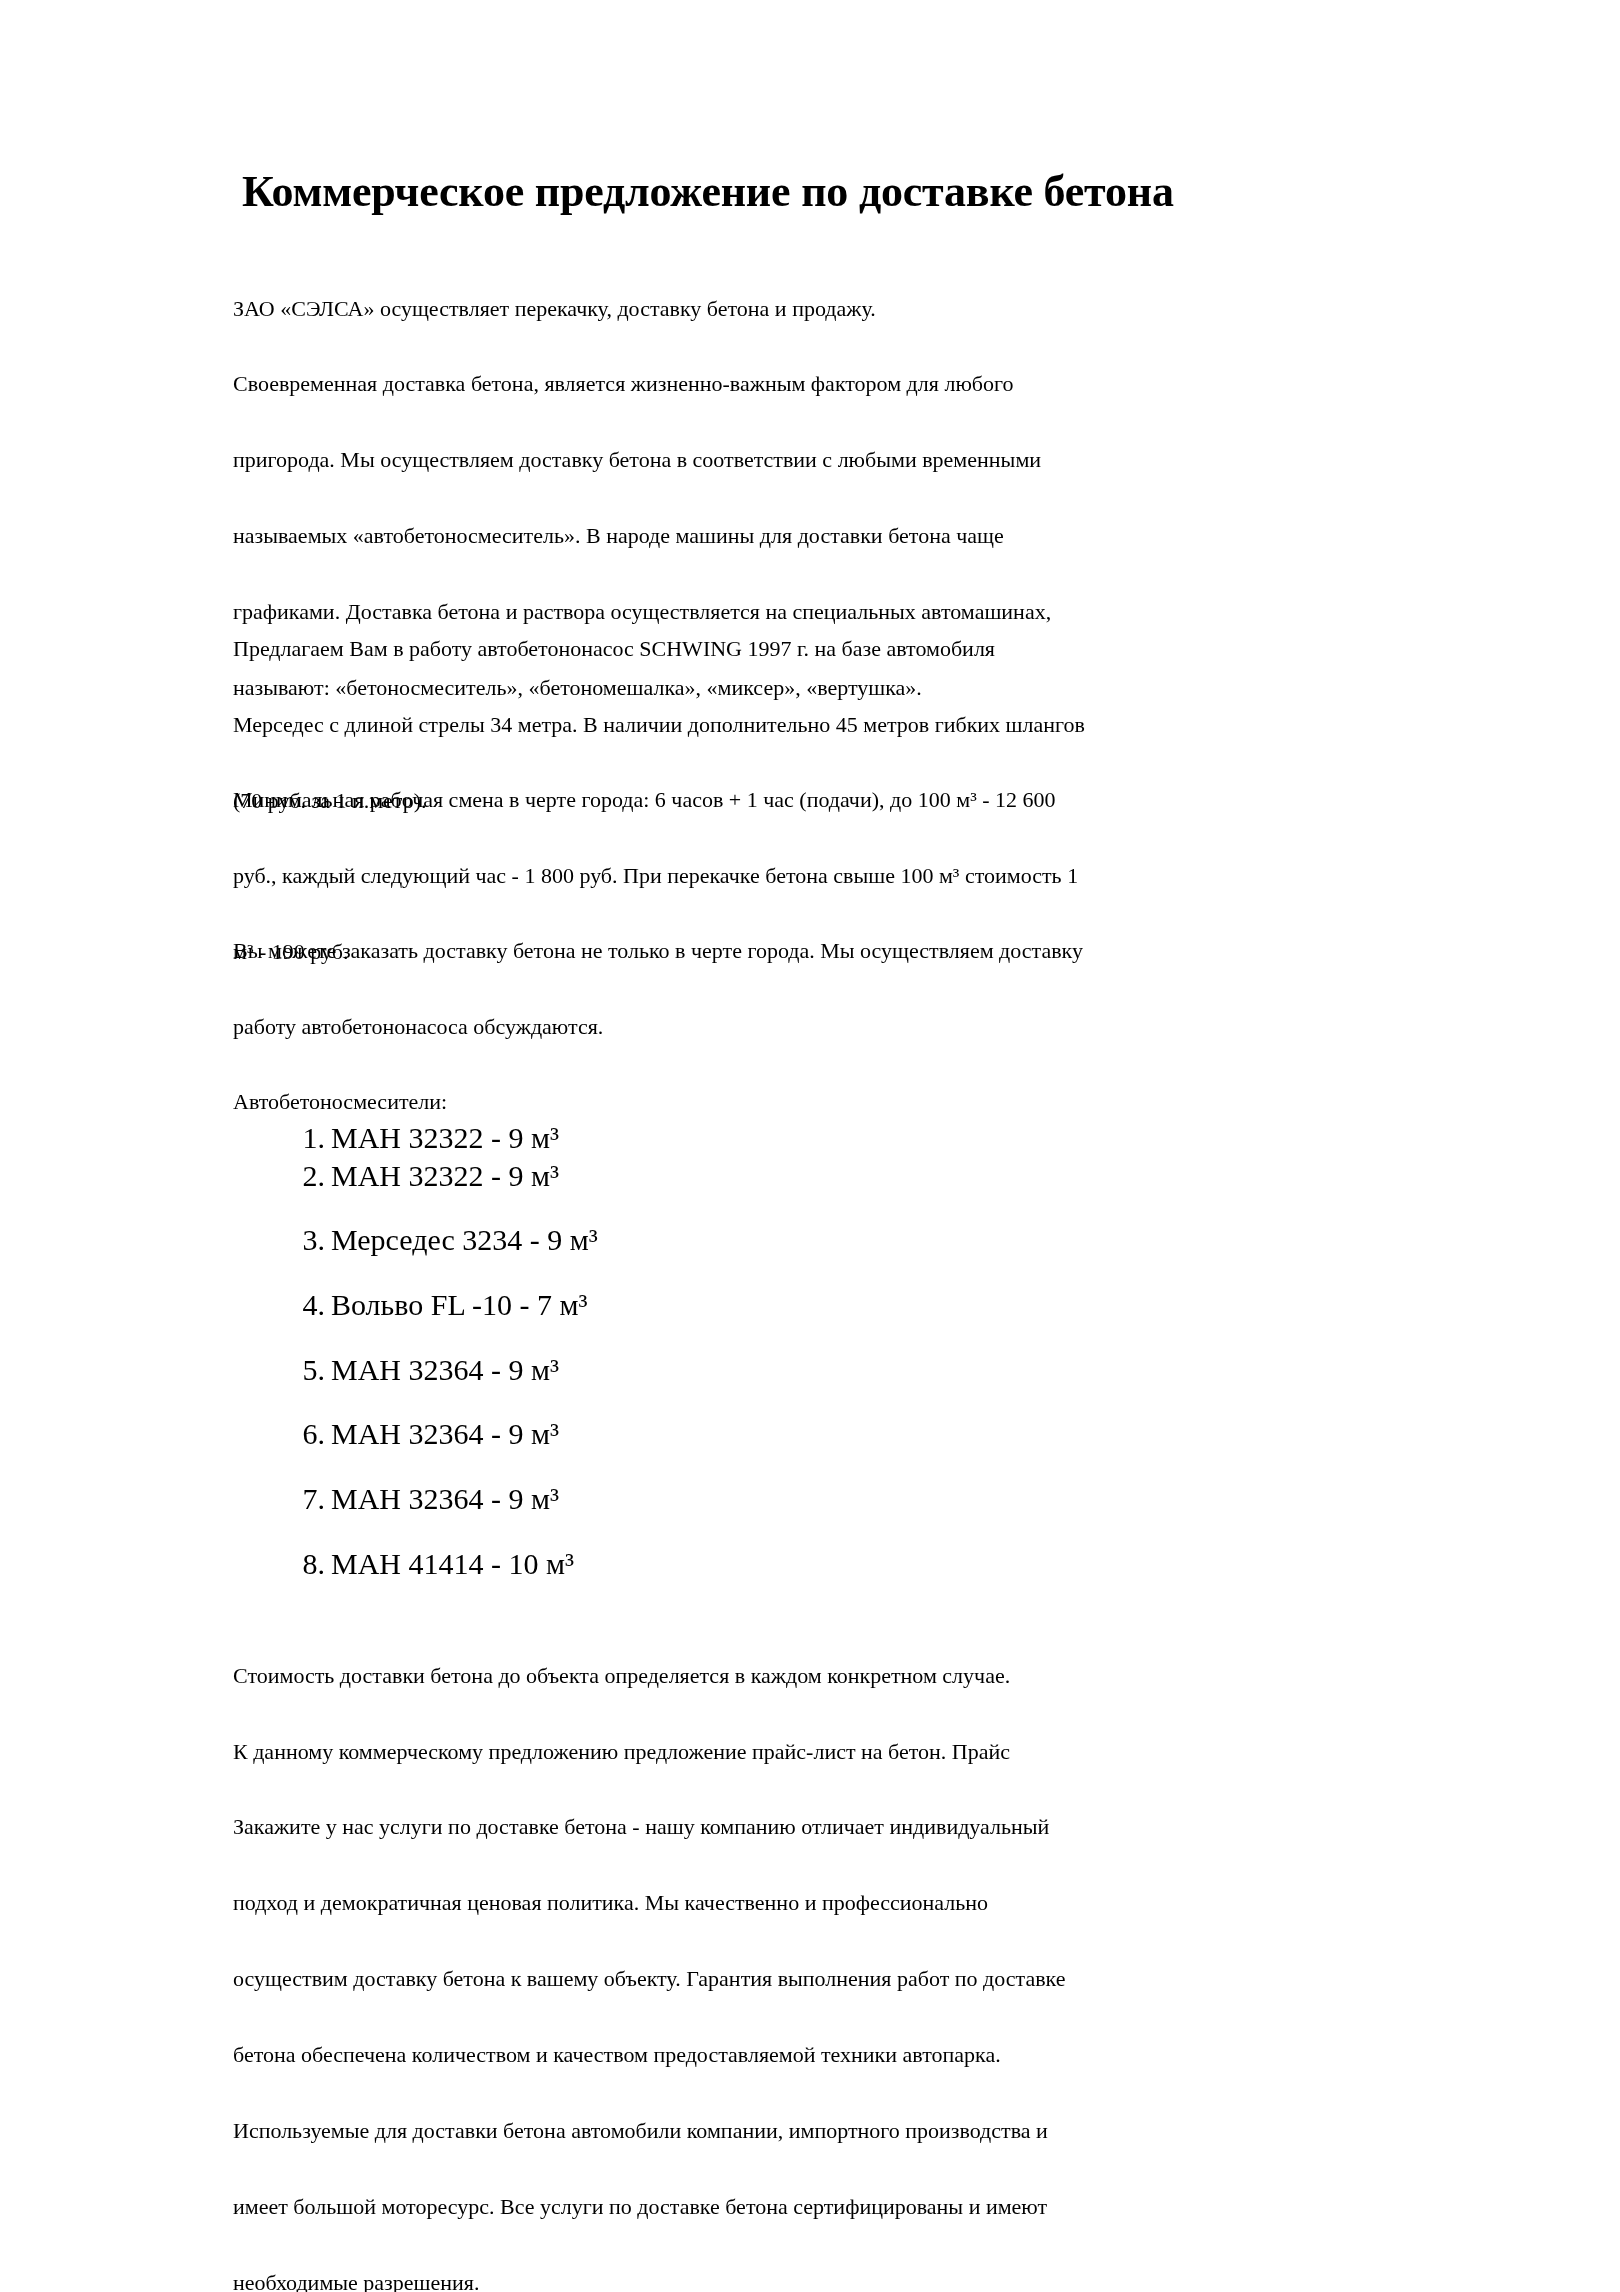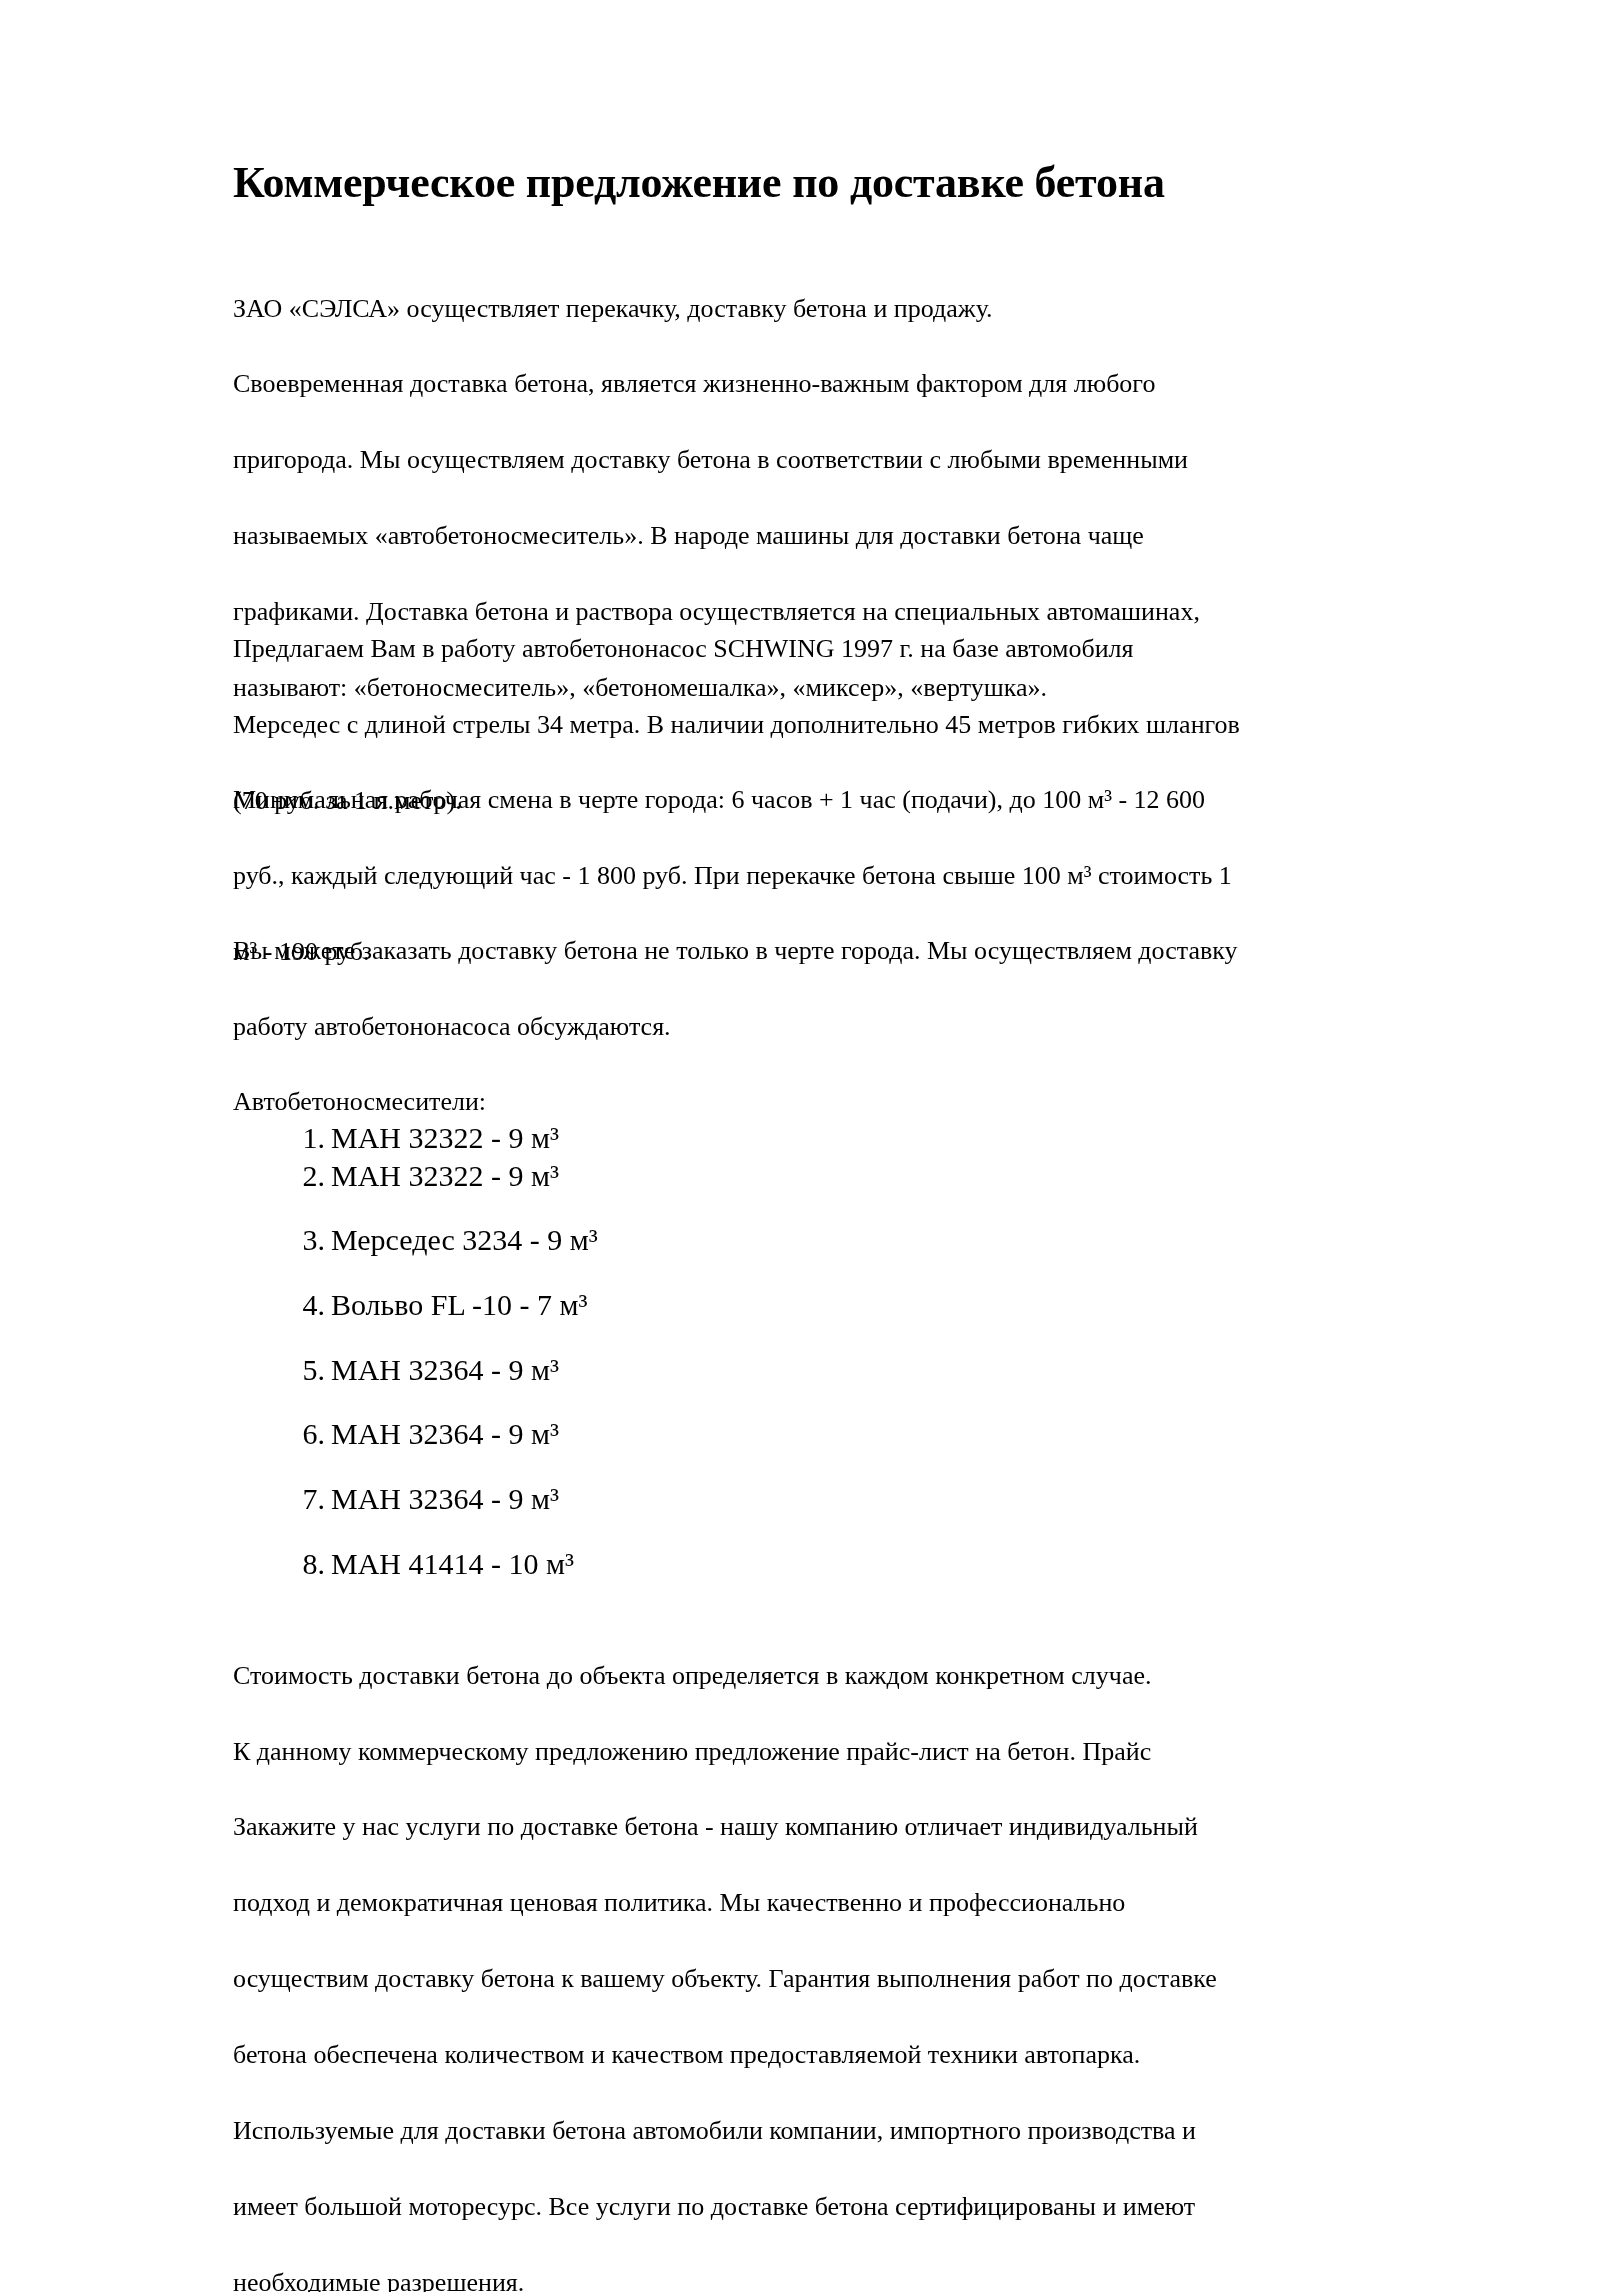--- a/index.html
+++ b/index.html
@@ -10,7 +10,7 @@
   }
   .page { position: absolute; left: 233px; top: 0; width: 1274px; }
   h1 {
-    position: absolute; left: 0; top: 157px; margin: 0;
+    position: absolute; left: 0; top: 157px; margin: 9px;
     font-size: 44px; font-weight: bold; line-height: 1.2; white-space: nowrap;
     letter-spacing: -0.2px;
   }

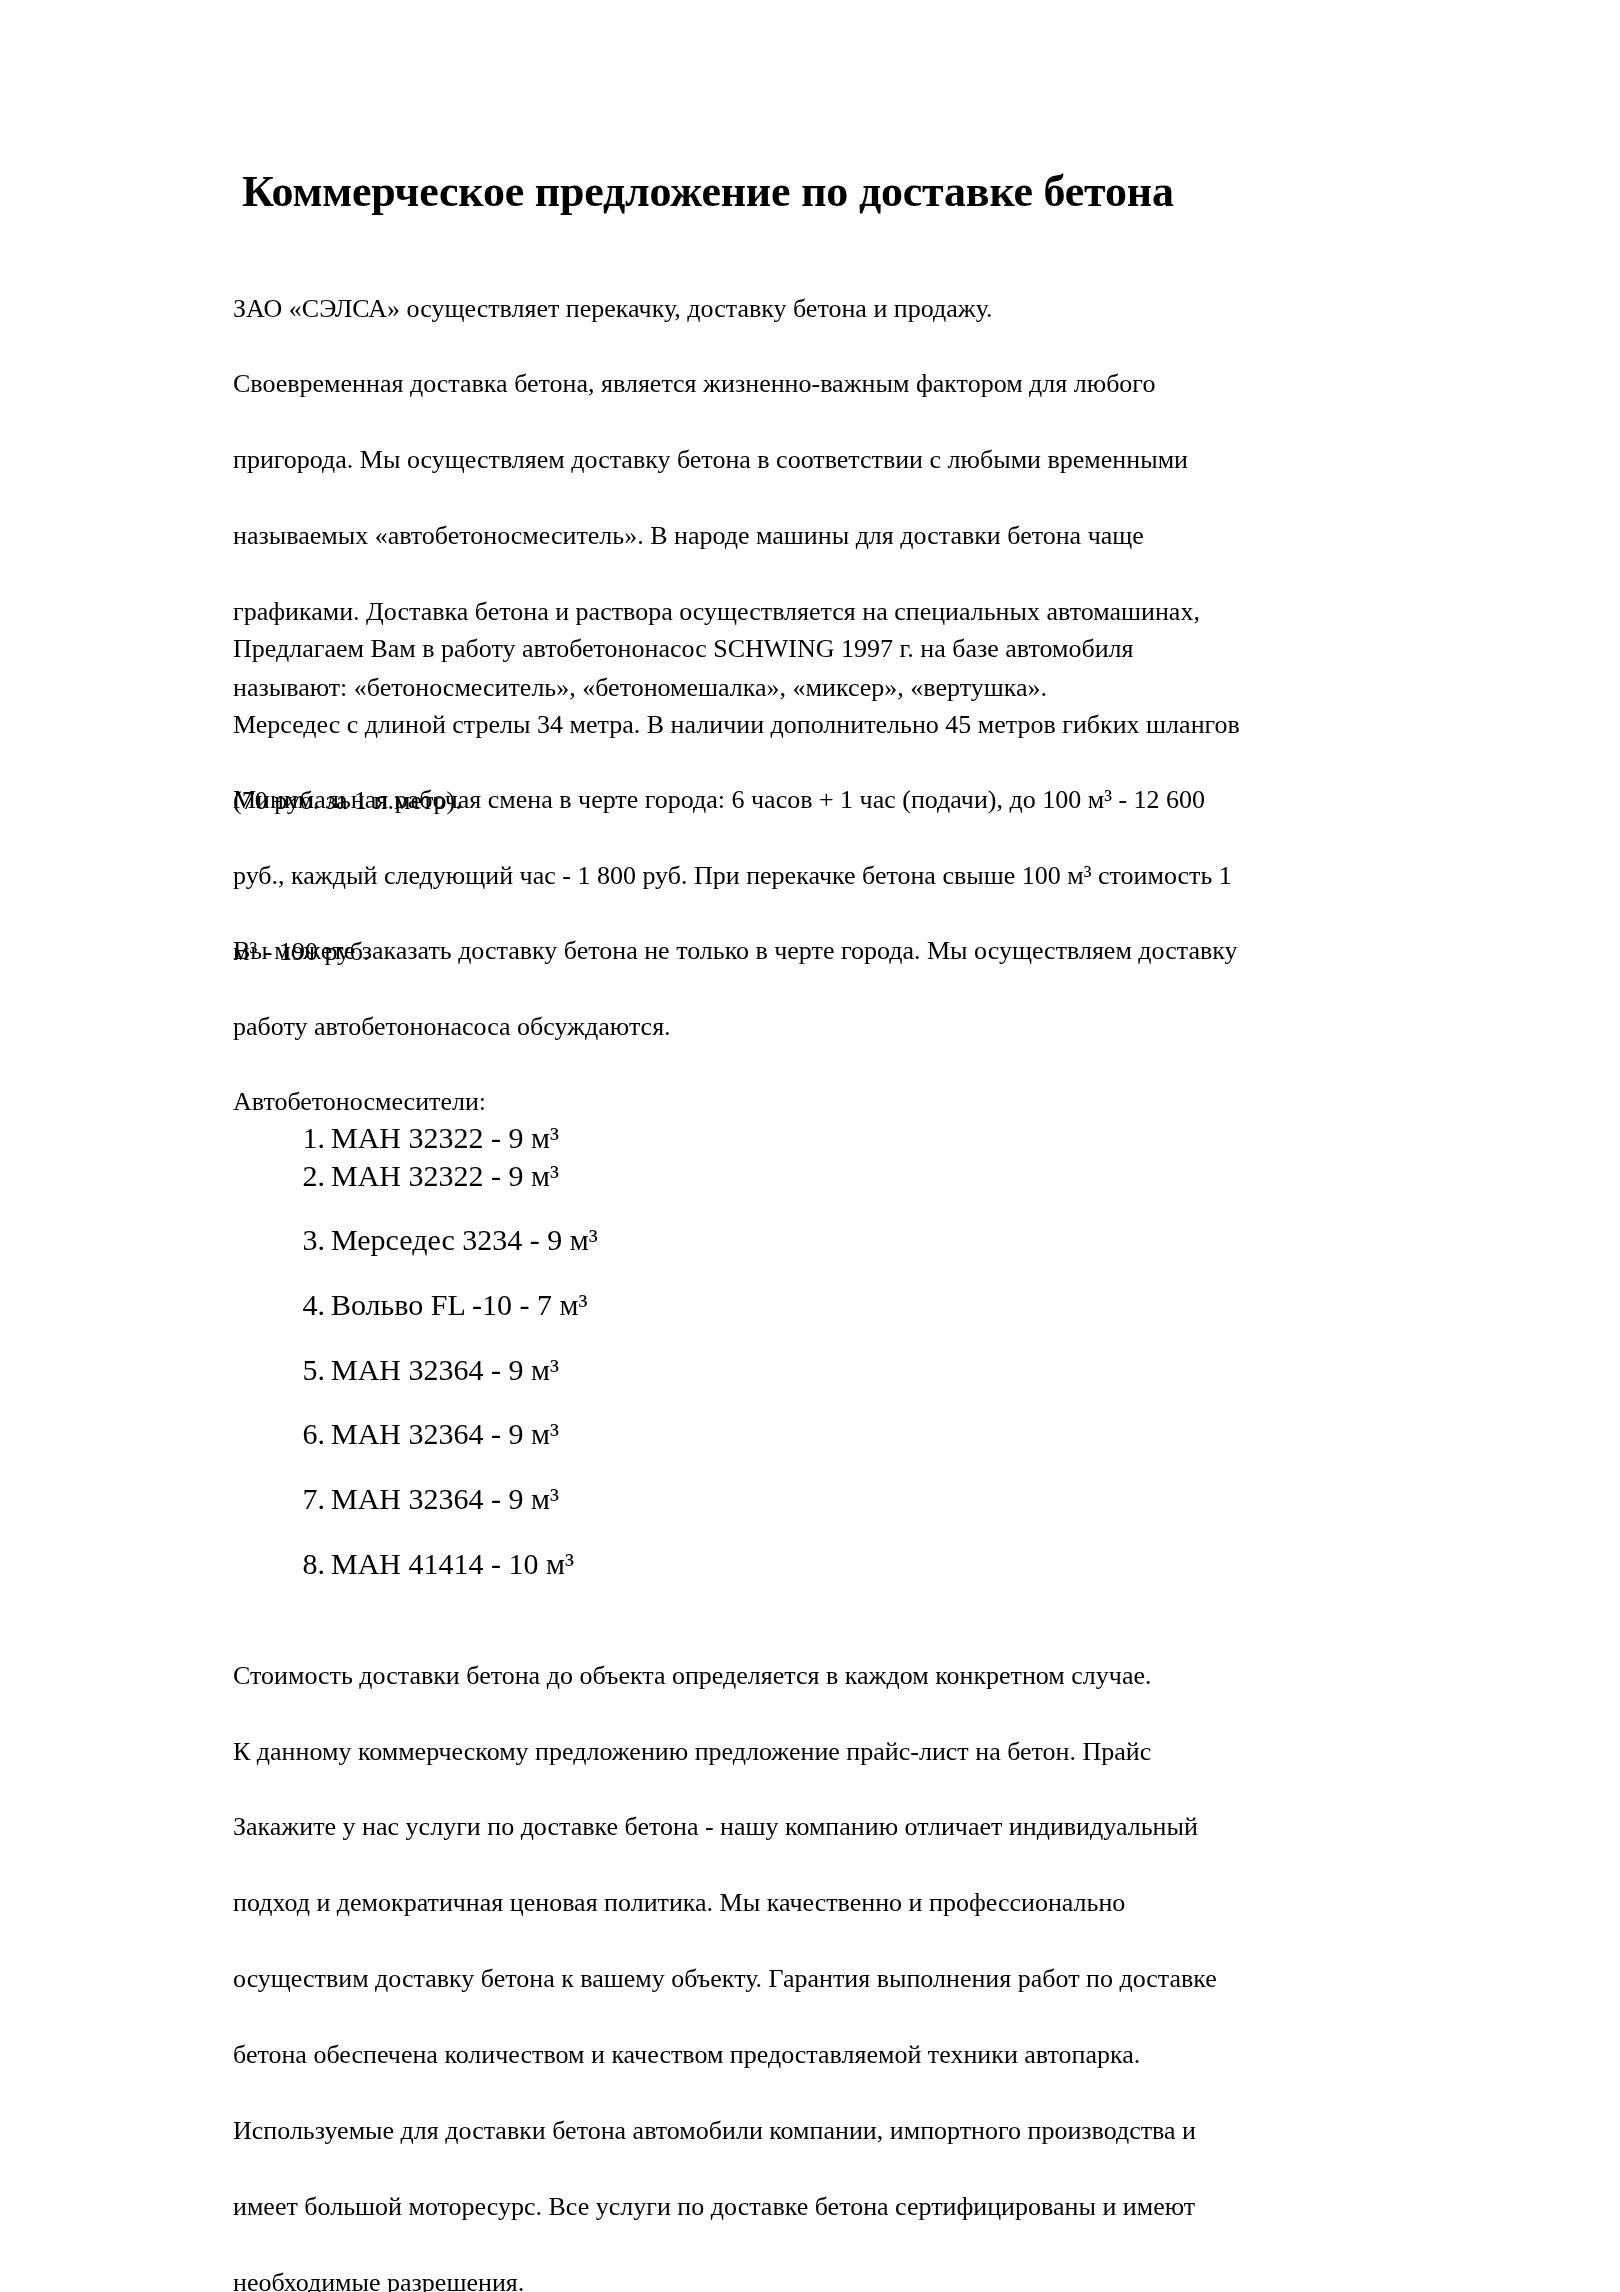--- a/index.html
+++ b/index.html
@@ -16,7 +16,7 @@
   }
   .p {
     position: absolute; left: 0; margin: 0;
-    font-size: 26px; line-height: 38px; white-space: pre-line; width: 1304px;
+    font-size: 22px; line-height: 38px; white-space: pre-line; width: 1304px;
   }
   .line { display: block; white-space: nowrap; }
   .list { position: absolute; left: 0; top: 0; }

